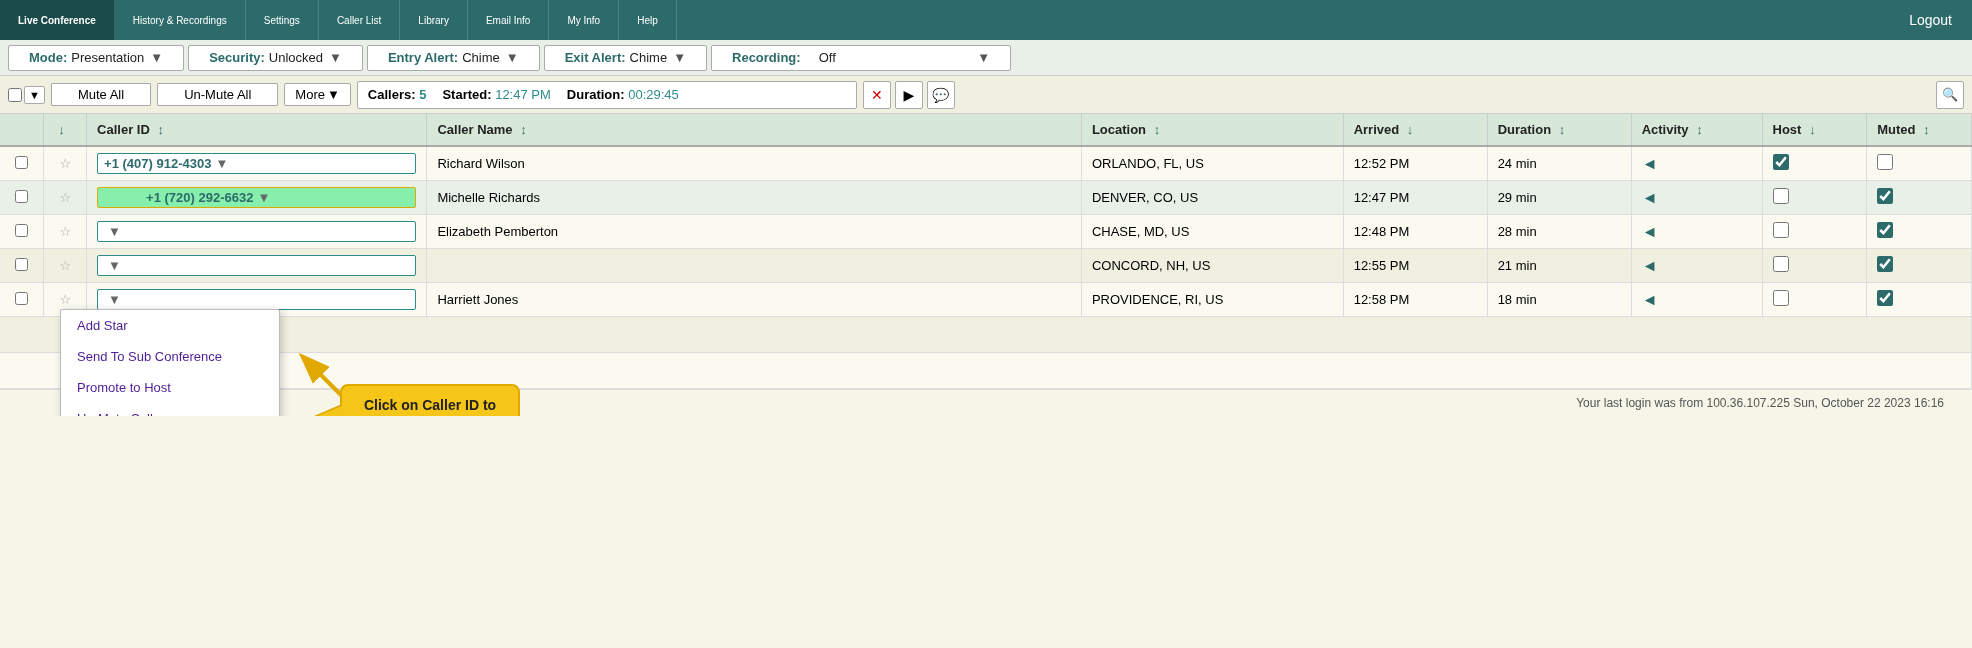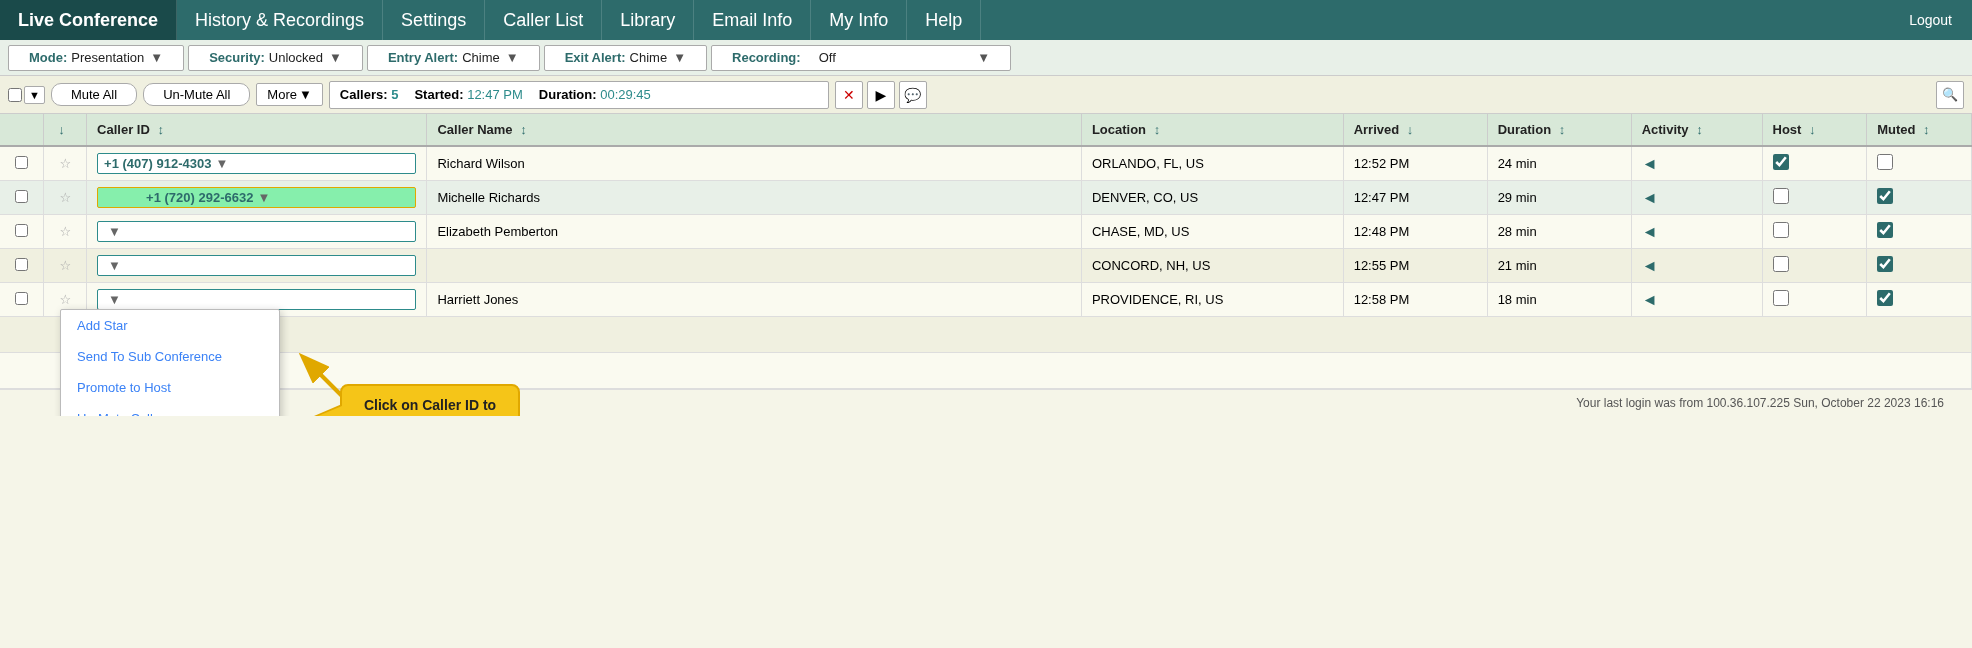--- a/index.html
+++ b/index.html
@@ -12,7 +12,7 @@
     }
     .top-nav .nav-item {
       padding: 0 18px; display: flex; align-items: center;
-      cursor: pointer; font-size: 18px; white-space: nowrap;
+      cursor: pointer; font-size: 10px; white-space: nowrap;
       border-right: 1px solid rgba(255,255,255,0.15);
     }
     .top-nav .nav-item.active {

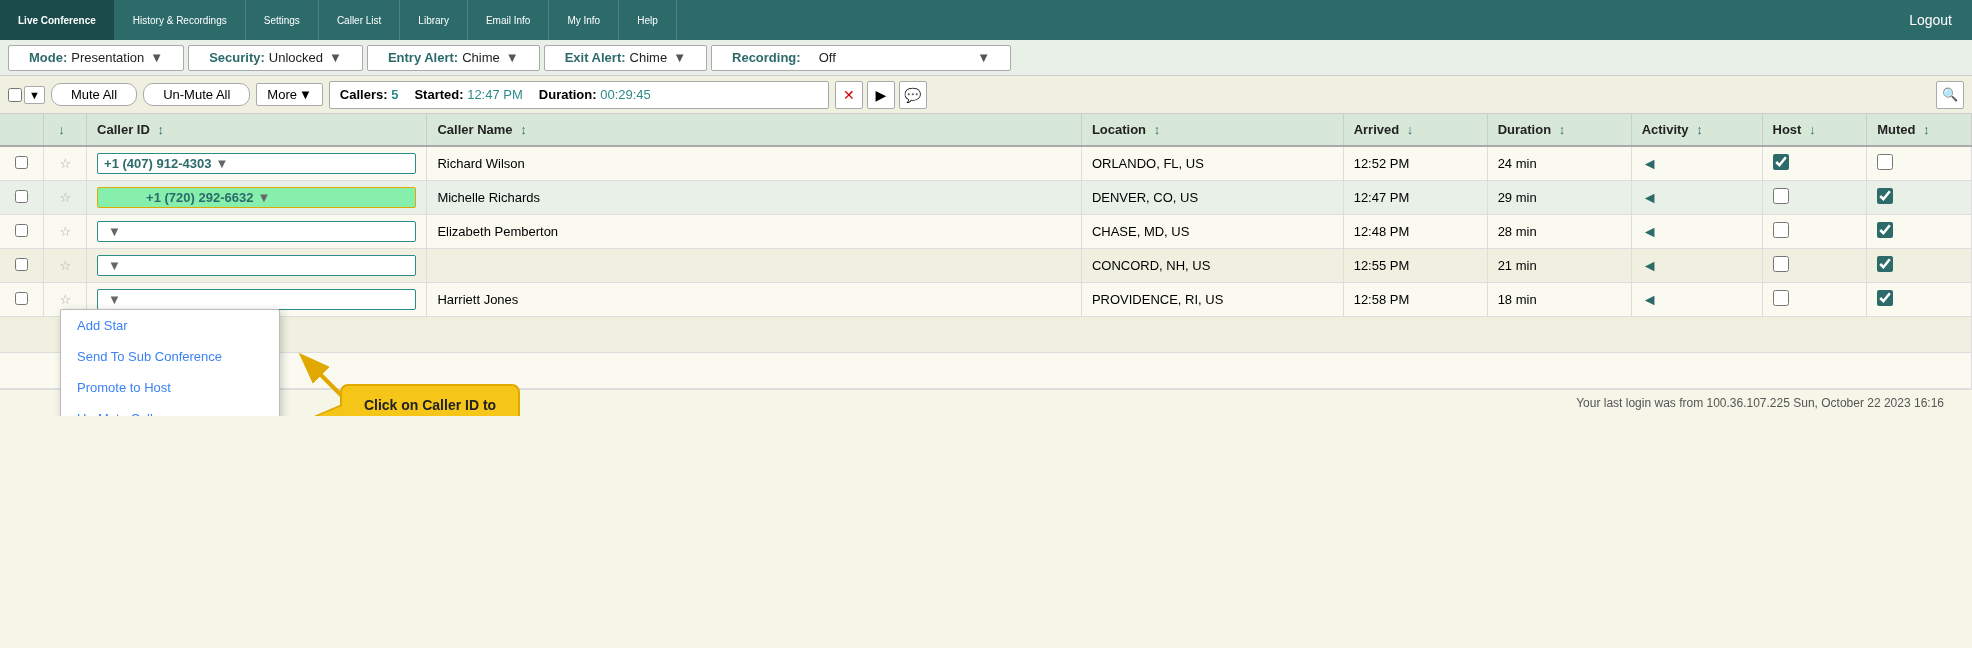--- a/index.html
+++ b/index.html
@@ -47,8 +47,8 @@
       padding: 4px 8px; gap: 6px; height: 38px;
     }
     .toolbar button {
-      border: 1px solid #aaa; background: white; padding: 3px 19px;
-      font-size: 13px; cursor: pointer; border-radius: 10px;
+      border: 1px solid #aaa; background: white; padding: 3px 26px;
+      font-size: 13px; cursor: pointer; border-radius: 1px;
     }
     .toolbar button.mute-all { }
     .toolbar .more-btn {

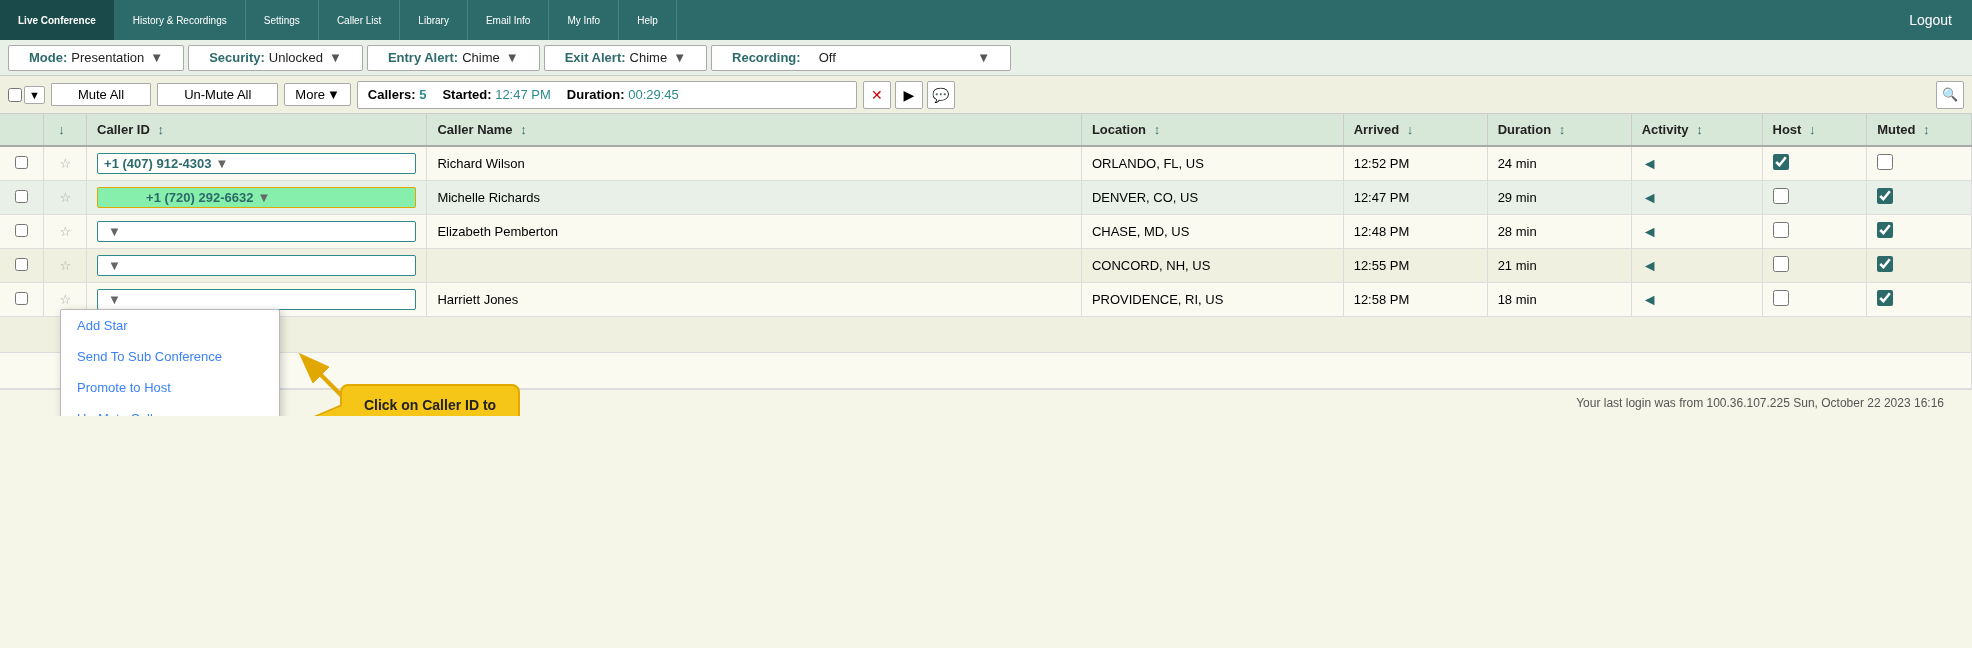--- a/index.html
+++ b/index.html
@@ -131,7 +131,7 @@
       z-index: 100; min-width: 220px; border-radius: 2px;
     }
     .dropdown-menu .menu-item {
-      padding: 8px 16px; cursor: pointer; font-size: 13px; color: #3b82f6;
+      padding: 8px 16px; cursor: pointer; font-size: 13px; color: #4c1d95;
     }
 
     

